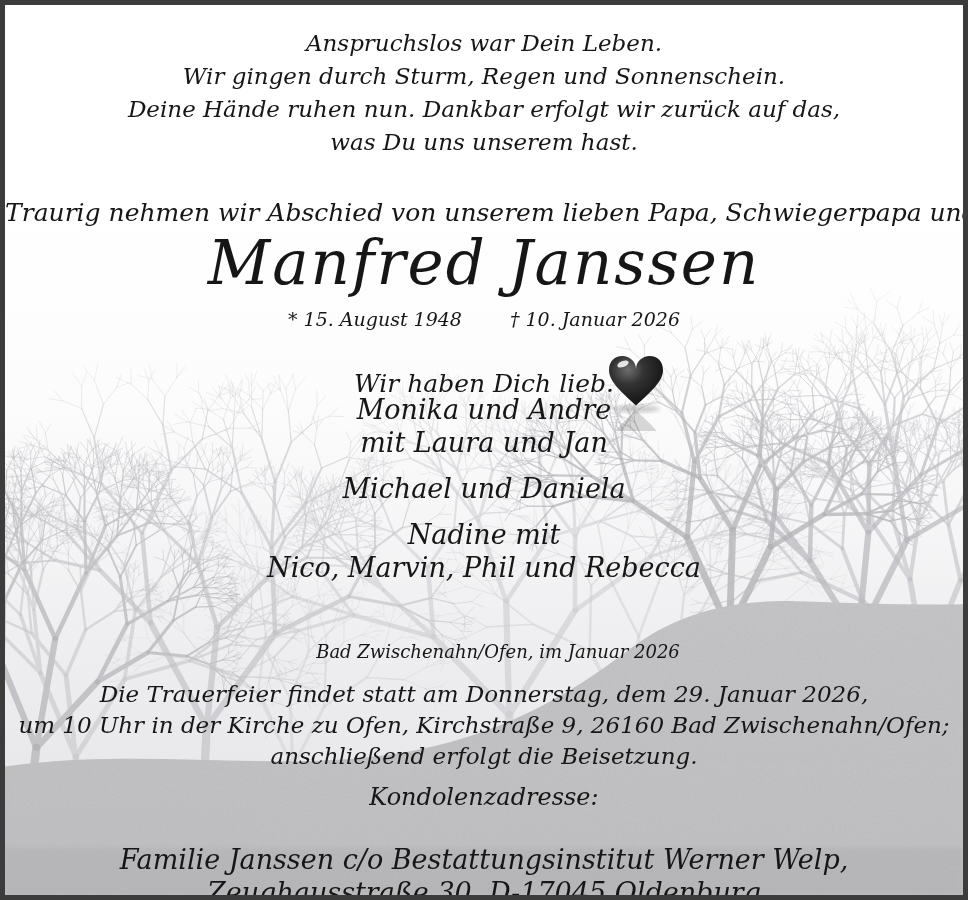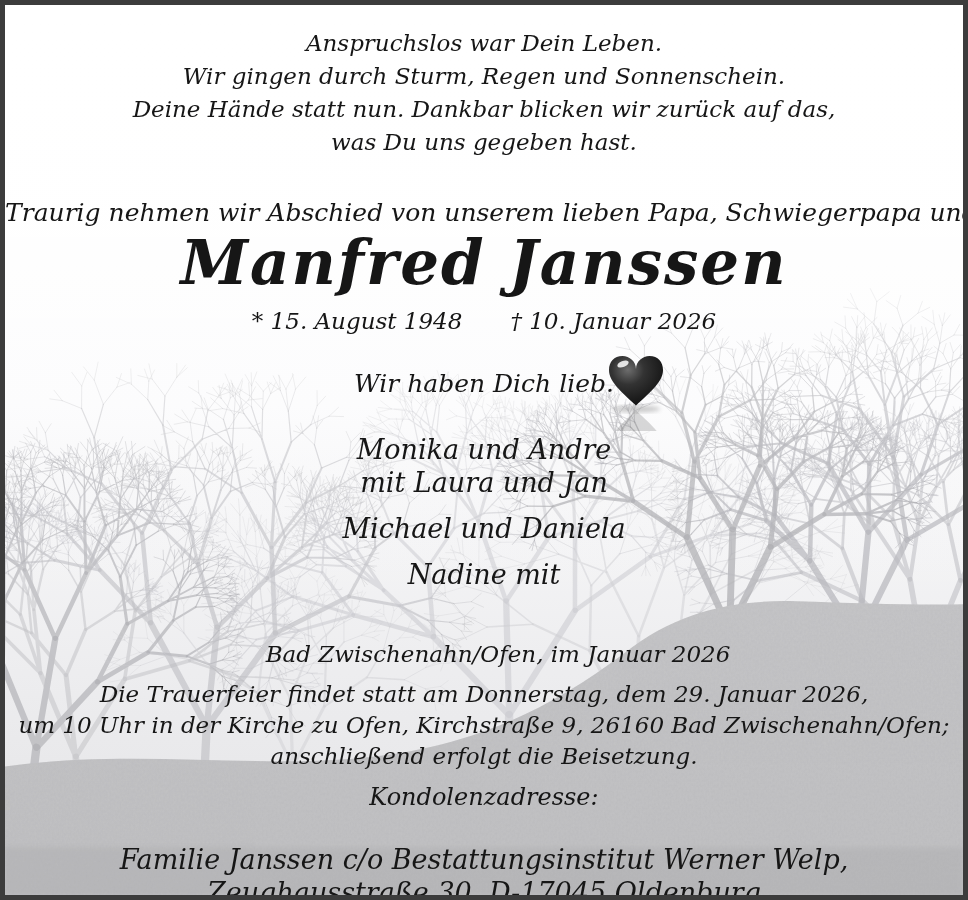--- a/index.html
+++ b/index.html
@@ -154,7 +154,7 @@
   <div class="txt poem">
     <div>Anspruchslos war Dein Leben.</div>
     <div>Wir gingen durch Sturm, Regen und Sonnenschein.</div>
-    <div>Deine Hände statt nun. Dankbar blicken wir zurück auf das,</div>
+    <div>Deine Hände ruhen nun. Dankbar erfolgt wir zurück auf das,</div>
     <div>was Du uns gegeben hast.</div>
   </div>
 

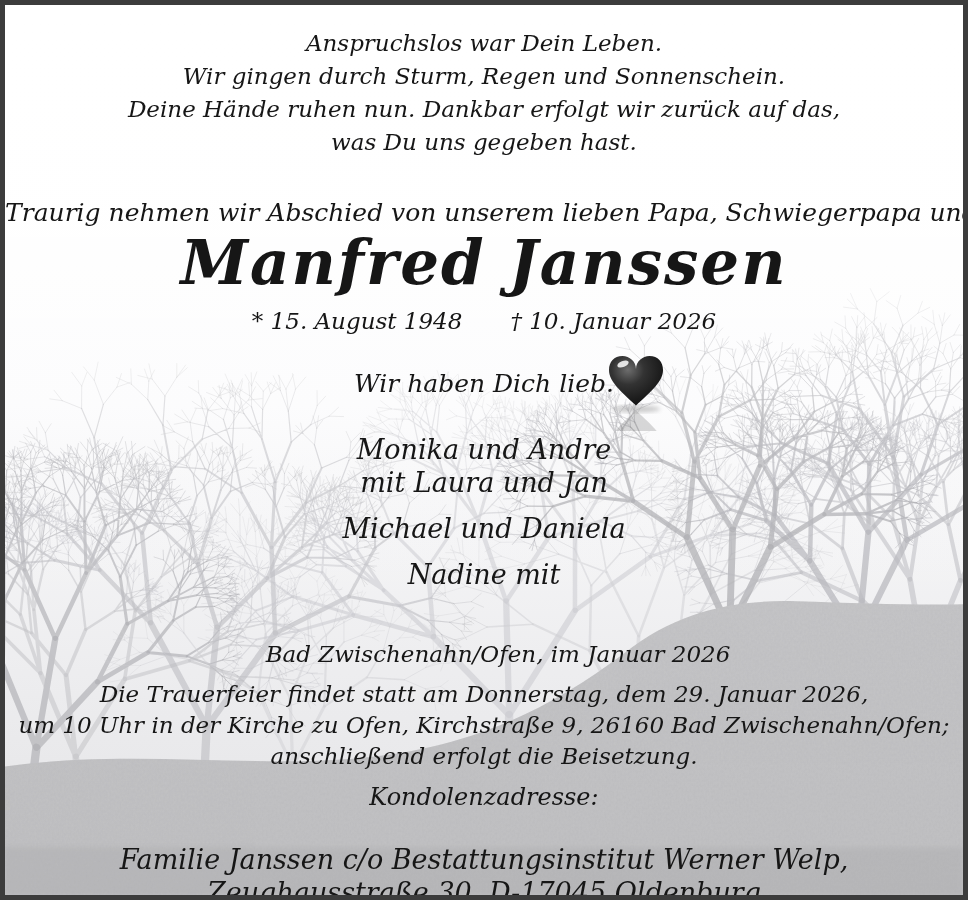--- a/index.html
+++ b/index.html
@@ -155,7 +155,7 @@
     <div>Anspruchslos war Dein Leben.</div>
     <div>Wir gingen durch Sturm, Regen und Sonnenschein.</div>
     <div>Deine Hände ruhen nun. Dankbar erfolgt wir zurück auf das,</div>
-    <div>was Du uns gegeben hast.</div>
+    <div>was Du uns unserem hast.</div>
   </div>
 
   <div class="txt intro">Traurig nehmen wir Abschied von unserem lieben Papa, Schwiegerpapa und Opa</div>

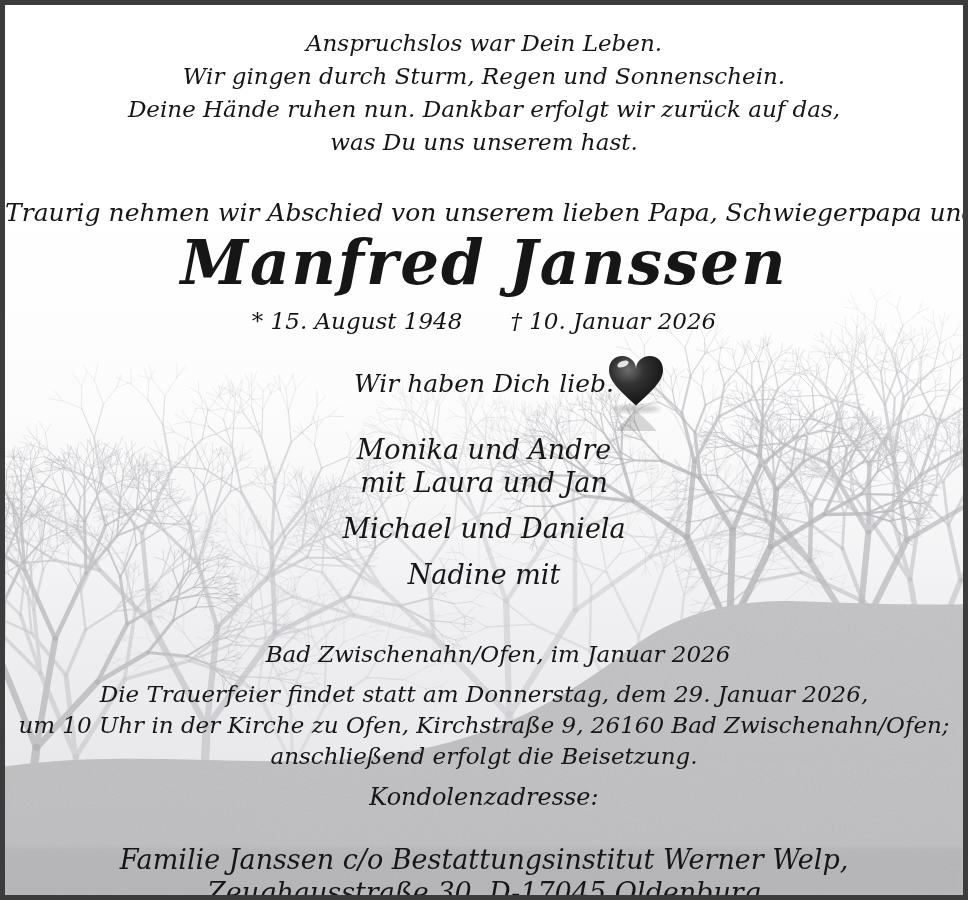--- a/index.html
+++ b/index.html
@@ -18,7 +18,7 @@
   .txt{position:absolute;left:0;right:0;text-align:center;white-space:nowrap;}
   .poem{top:22px;font-size:23px;line-height:33px;}
   .intro{top:193px;font-size:25px;}
-  .name{top:222px;font-size:61px;letter-spacing:2px;font-weight:700;}
+  .name{top:222px;font-size:61px;letter-spacing:2px;font-weight:400;}
   .dates{top:303px;font-size:23px;}
   .dates .birth{margin-right:48px;}
   .farewell{top:364px;font-size:25px;}

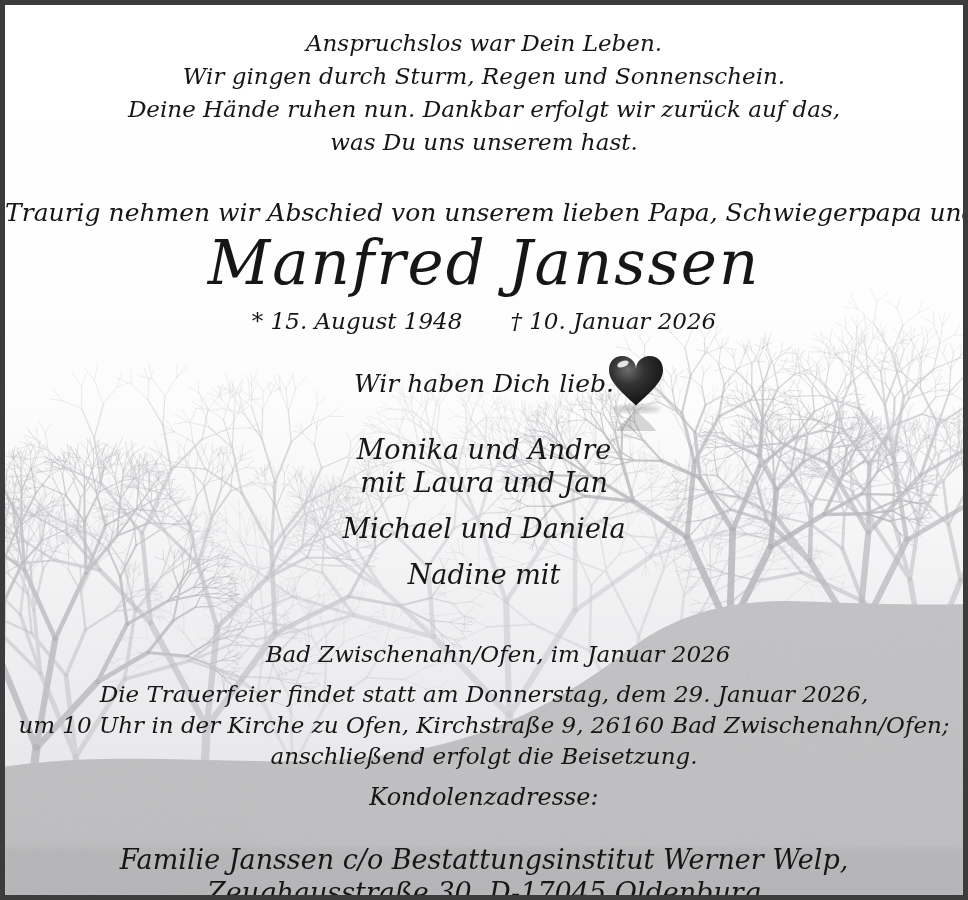--- a/index.html
+++ b/index.html
@@ -19,7 +19,7 @@
   .poem{top:22px;font-size:23px;line-height:33px;}
   .intro{top:193px;font-size:25px;}
   .name{top:222px;font-size:61px;letter-spacing:2px;font-weight:400;}
-  .dates{top:303px;font-size:23px;}
+  .dates{top:303px;font-size:19px;}
   .dates .birth{margin-right:48px;}
   .farewell{top:364px;font-size:25px;}
   .heart{position:absolute;left:600px;top:348px;width:64px;height:78px;}

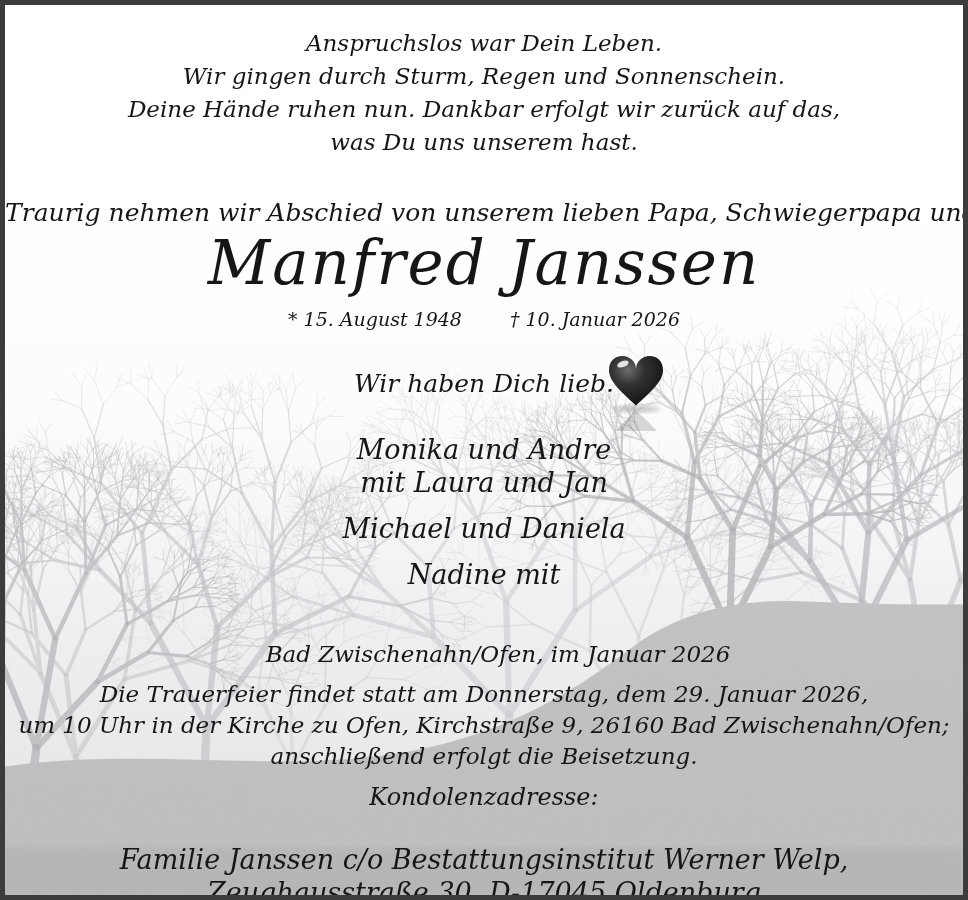--- a/index.html
+++ b/index.html
@@ -24,7 +24,7 @@
   .farewell{top:364px;font-size:25px;}
   .heart{position:absolute;left:600px;top:348px;width:64px;height:78px;}
   .heart svg{display:block;width:64px;height:78px;}
-  .mourners{top:428px;font-size:27px;line-height:33px;}
+  .mourners{top:388px;font-size:27px;line-height:33px;}
   .mgroup{margin-bottom:13px;}
   .place{top:636px;font-size:23px;margin-left:28px;}
   .service{top:674px;font-size:23px;line-height:31px;}

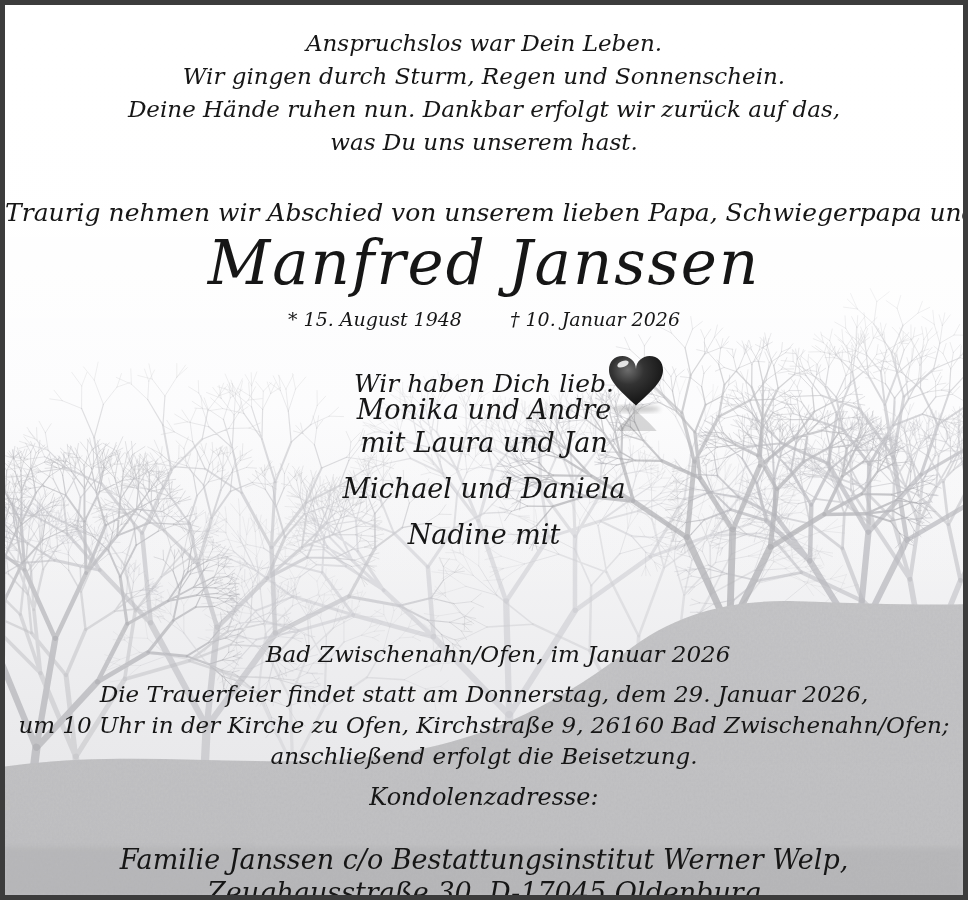--- a/index.html
+++ b/index.html
@@ -198,6 +198,7 @@
     </div>
     <div class="mgroup">
       <div>Nadine mit</div>
+      <div>Nico, Marvin, Phil und Rebecca</div>
     </div>
   </div>
 

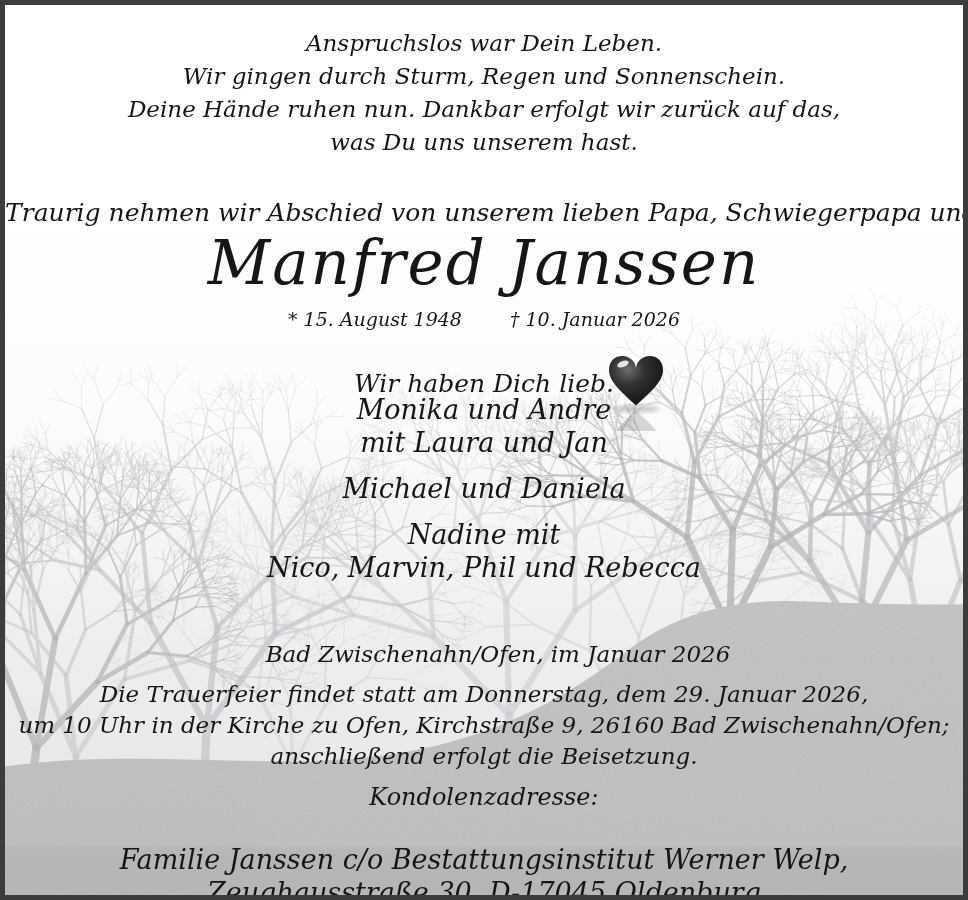--- a/index.html
+++ b/index.html
@@ -26,7 +26,7 @@
   .heart svg{display:block;width:64px;height:78px;}
   .mourners{top:388px;font-size:27px;line-height:33px;}
   .mgroup{margin-bottom:13px;}
-  .place{top:636px;font-size:23px;margin-left:28px;}
+  .place{top:636px;font-size:18px;margin-left:28px;}
   .service{top:674px;font-size:23px;line-height:31px;}
   .condlabel{top:778px;font-size:24px;}
   .condaddr{top:838px;font-size:27px;line-height:33px;font-style:italic;}

